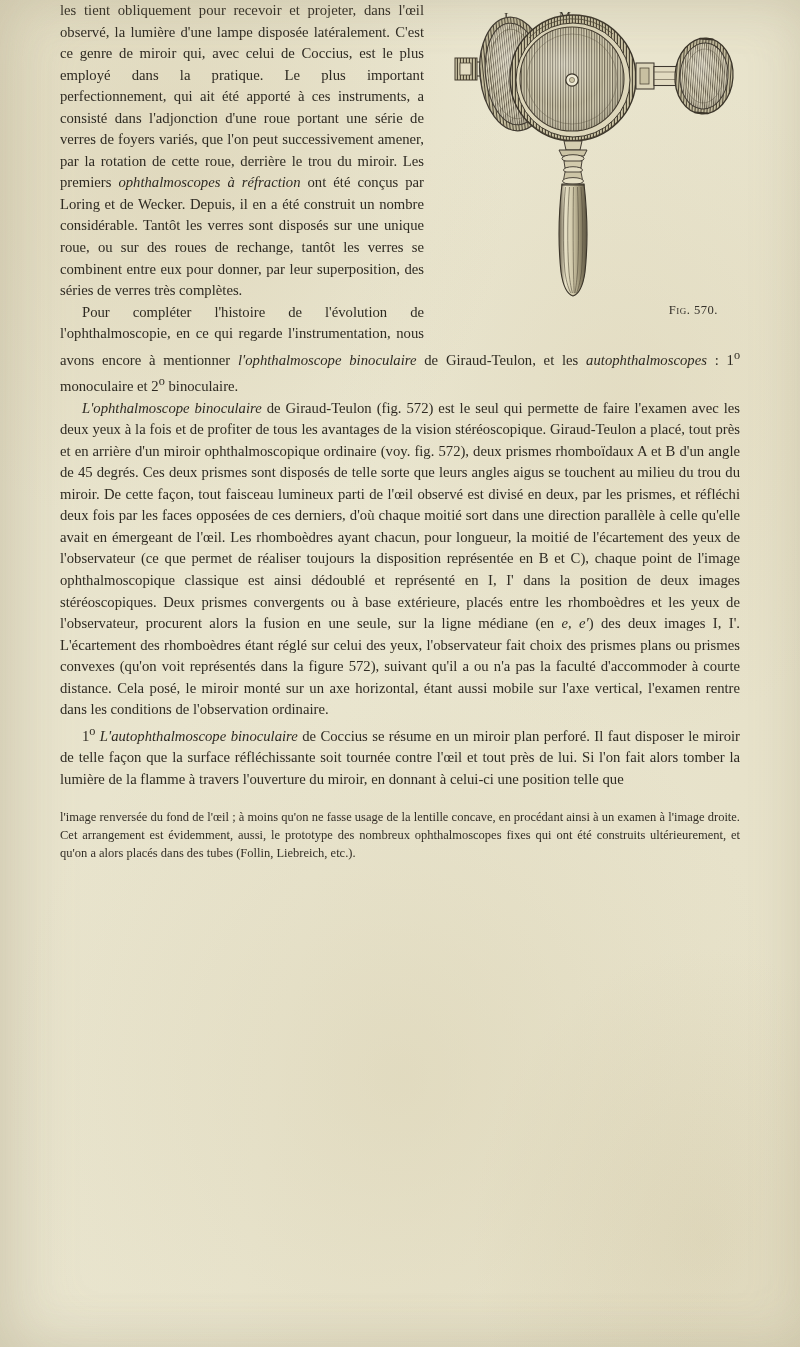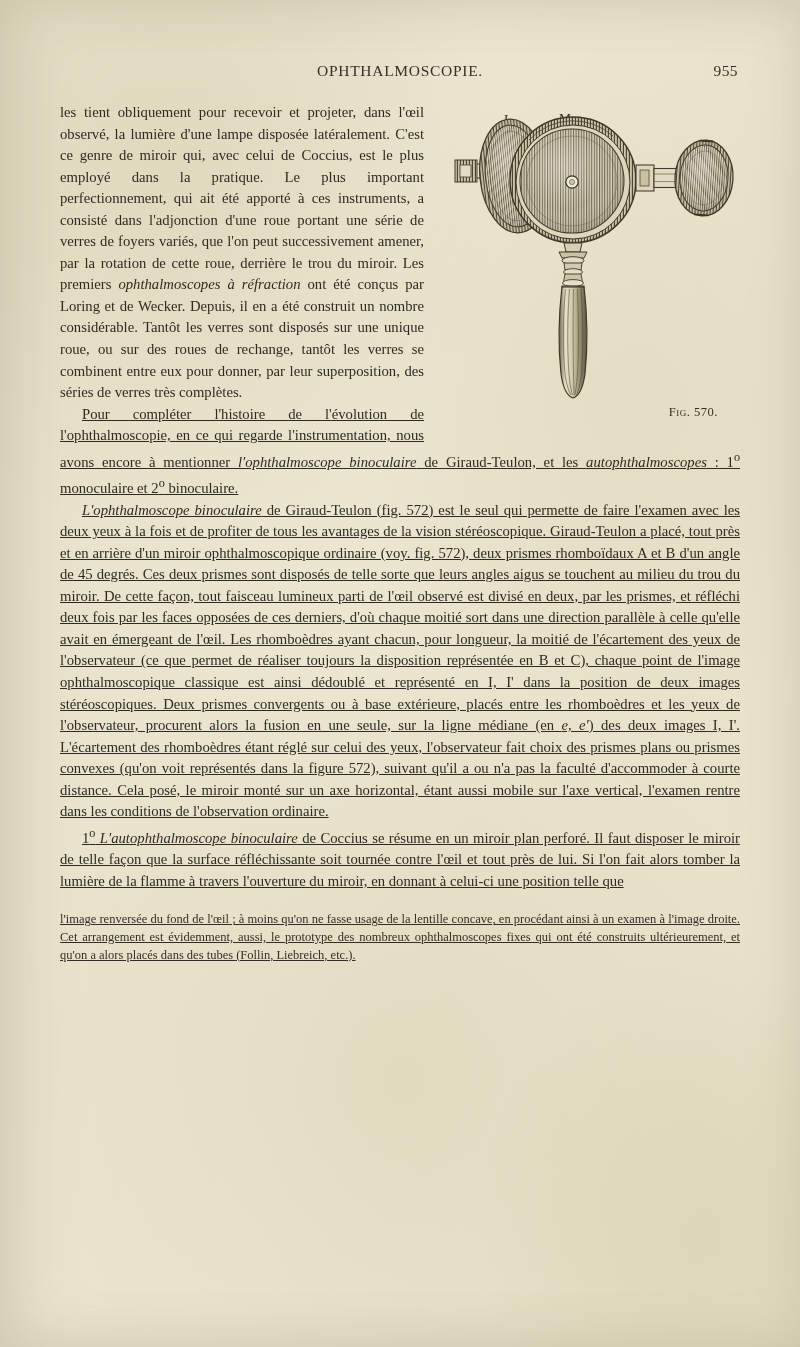--- a/index.html
+++ b/index.html
@@ -136,10 +136,6 @@
 
 <div class="page">
 
-  <div class="running-head">
-    <div class="head-title">OPHTHALMOSCOPIE.</div>
-    <div class="head-folio">955</div>
-  </div>
 
   <div class="body-col">
 

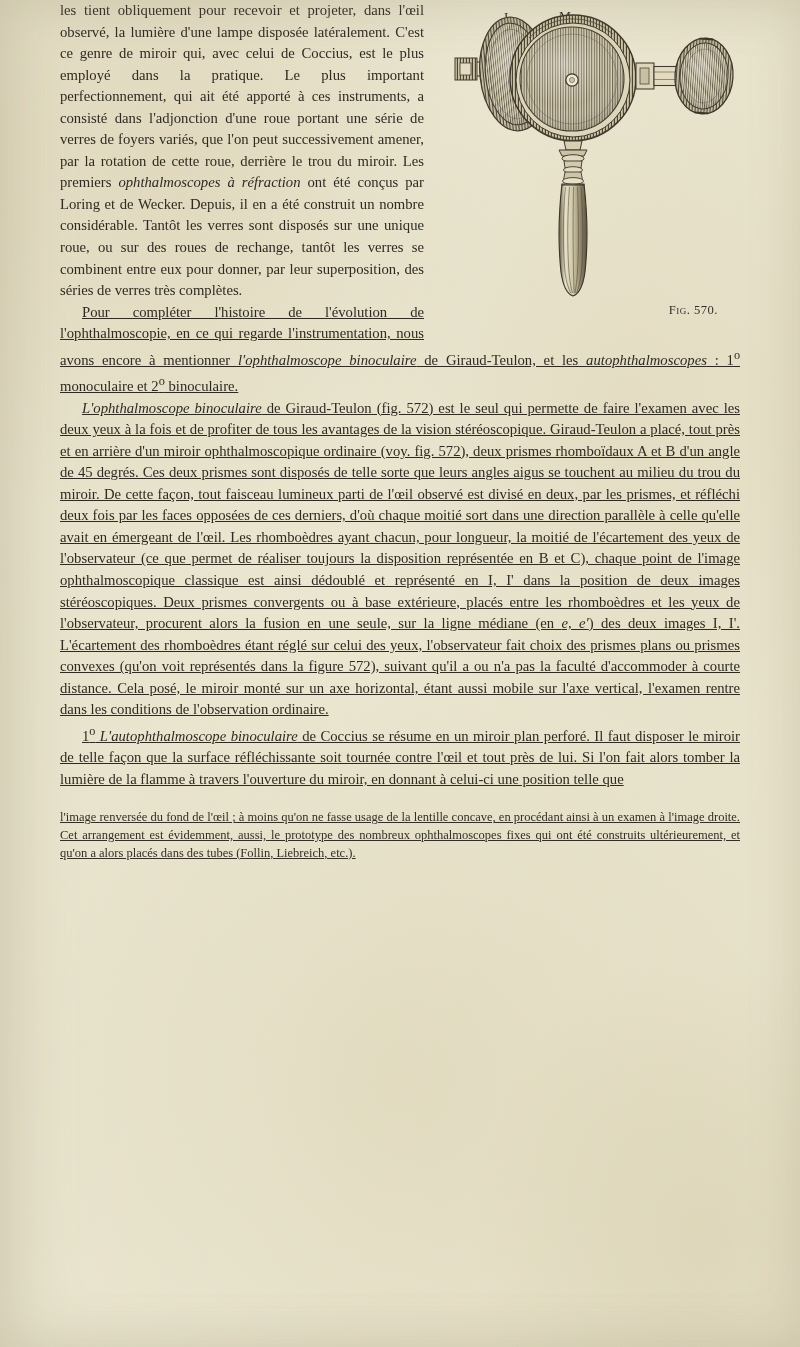--- a/index.html
+++ b/index.html
@@ -89,7 +89,6 @@
   }
   .body-col p.indent {
     text-indent: 22px;
-    text-decoration: underline;
   }
   i, .it { font-style: italic; }
 

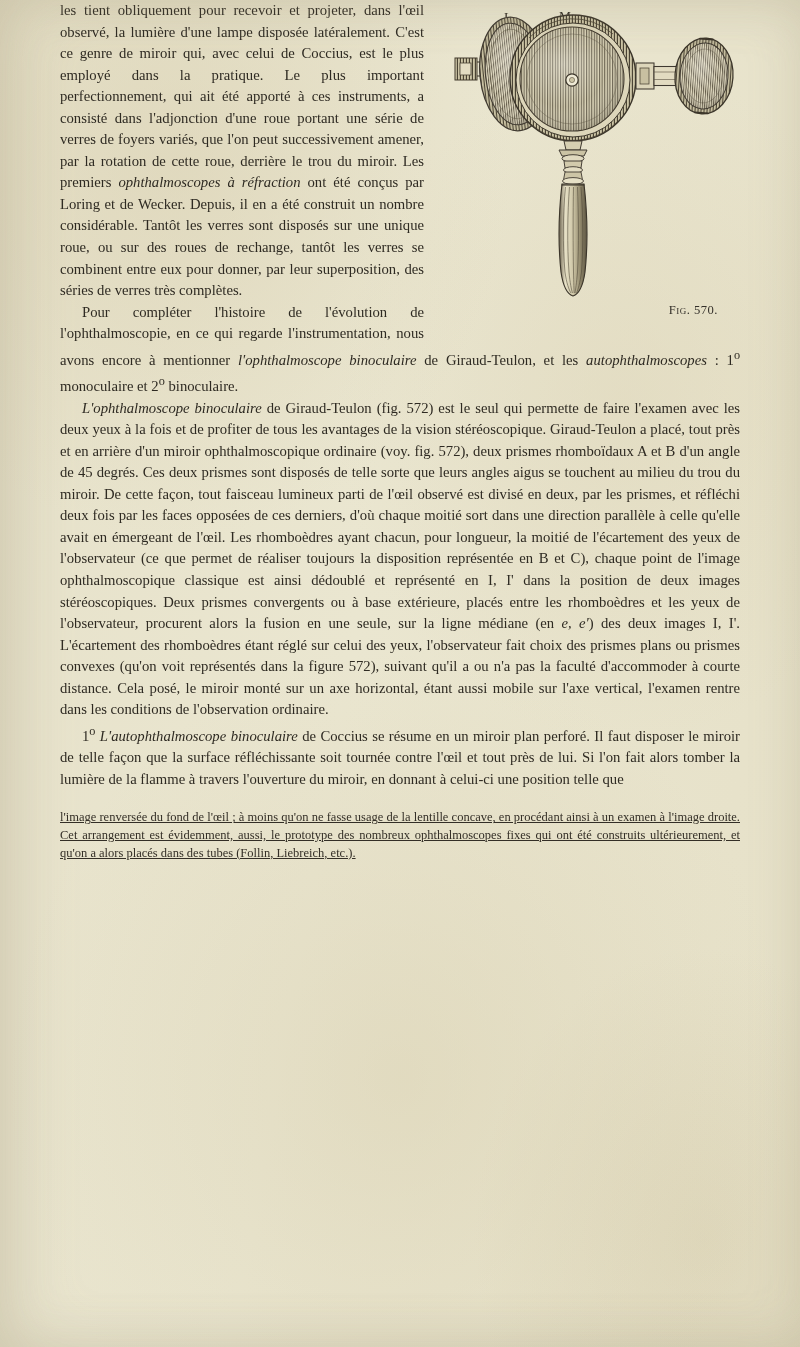--- a/index.html
+++ b/index.html
@@ -124,7 +124,6 @@
     line-height: 17.6px;
     text-align: justify;
     color: #332e26;
-    text-decoration: underline;
   }
   .footnote p { margin: 0; }
 </style>

